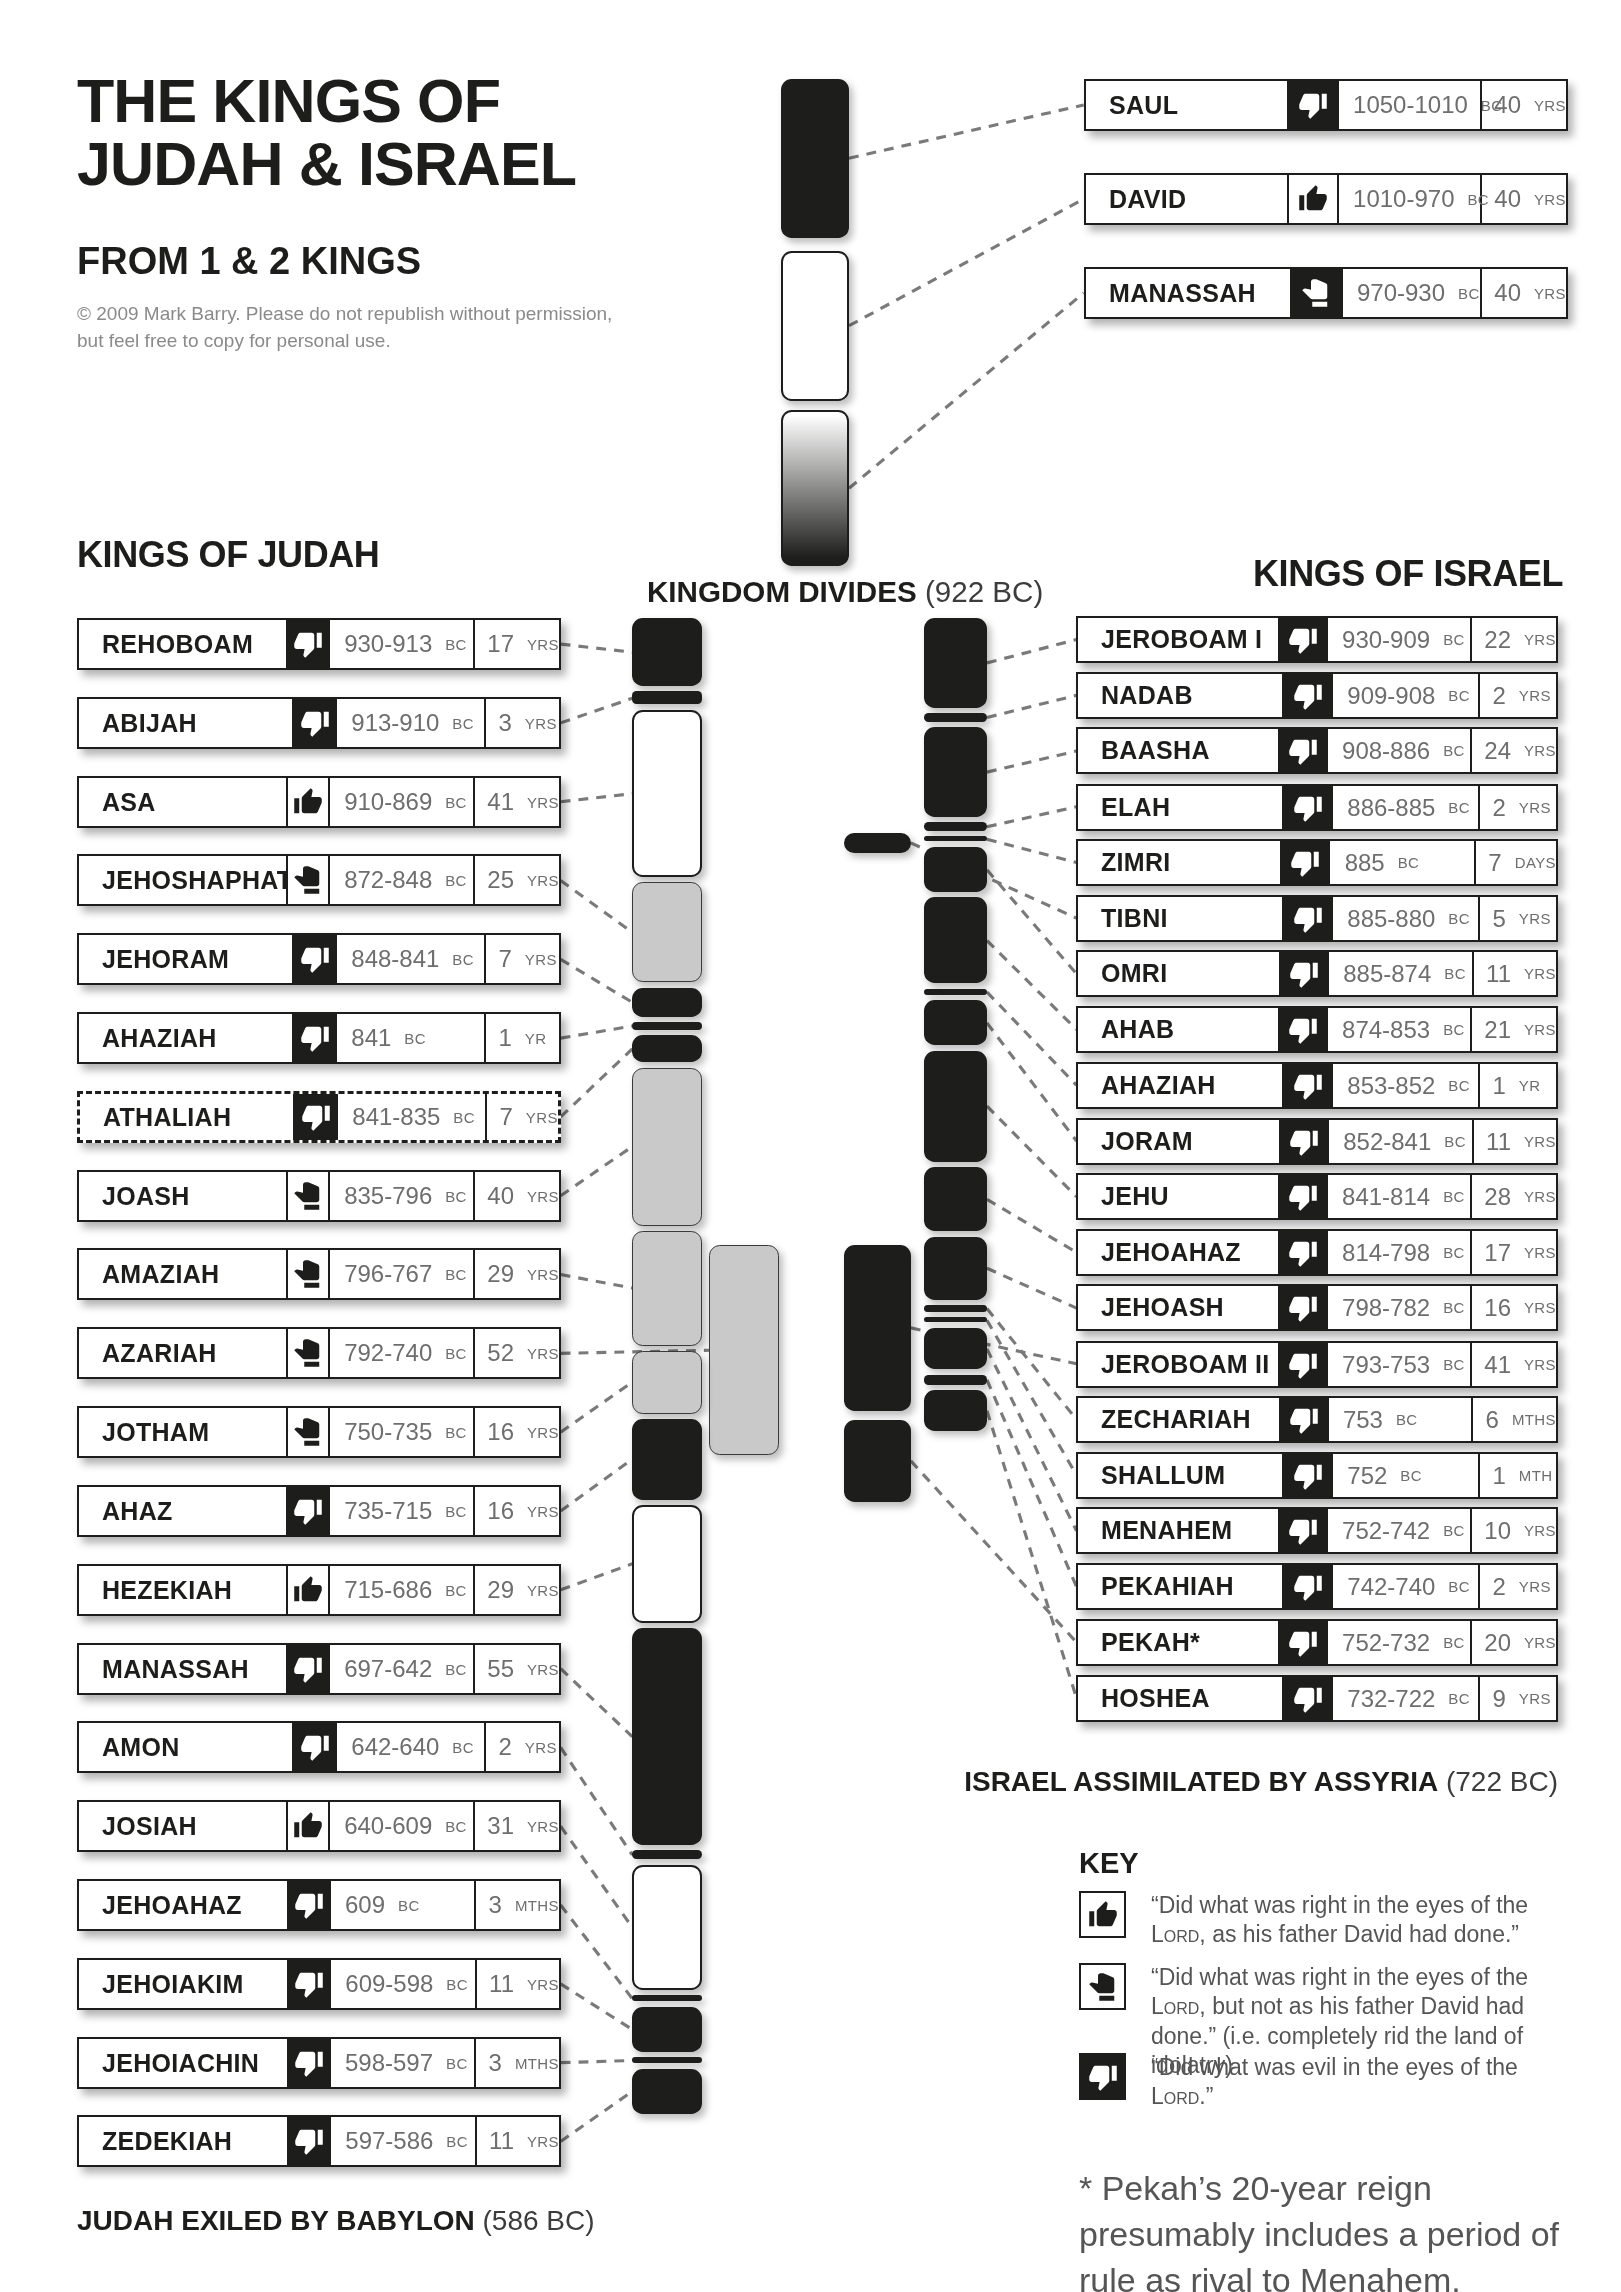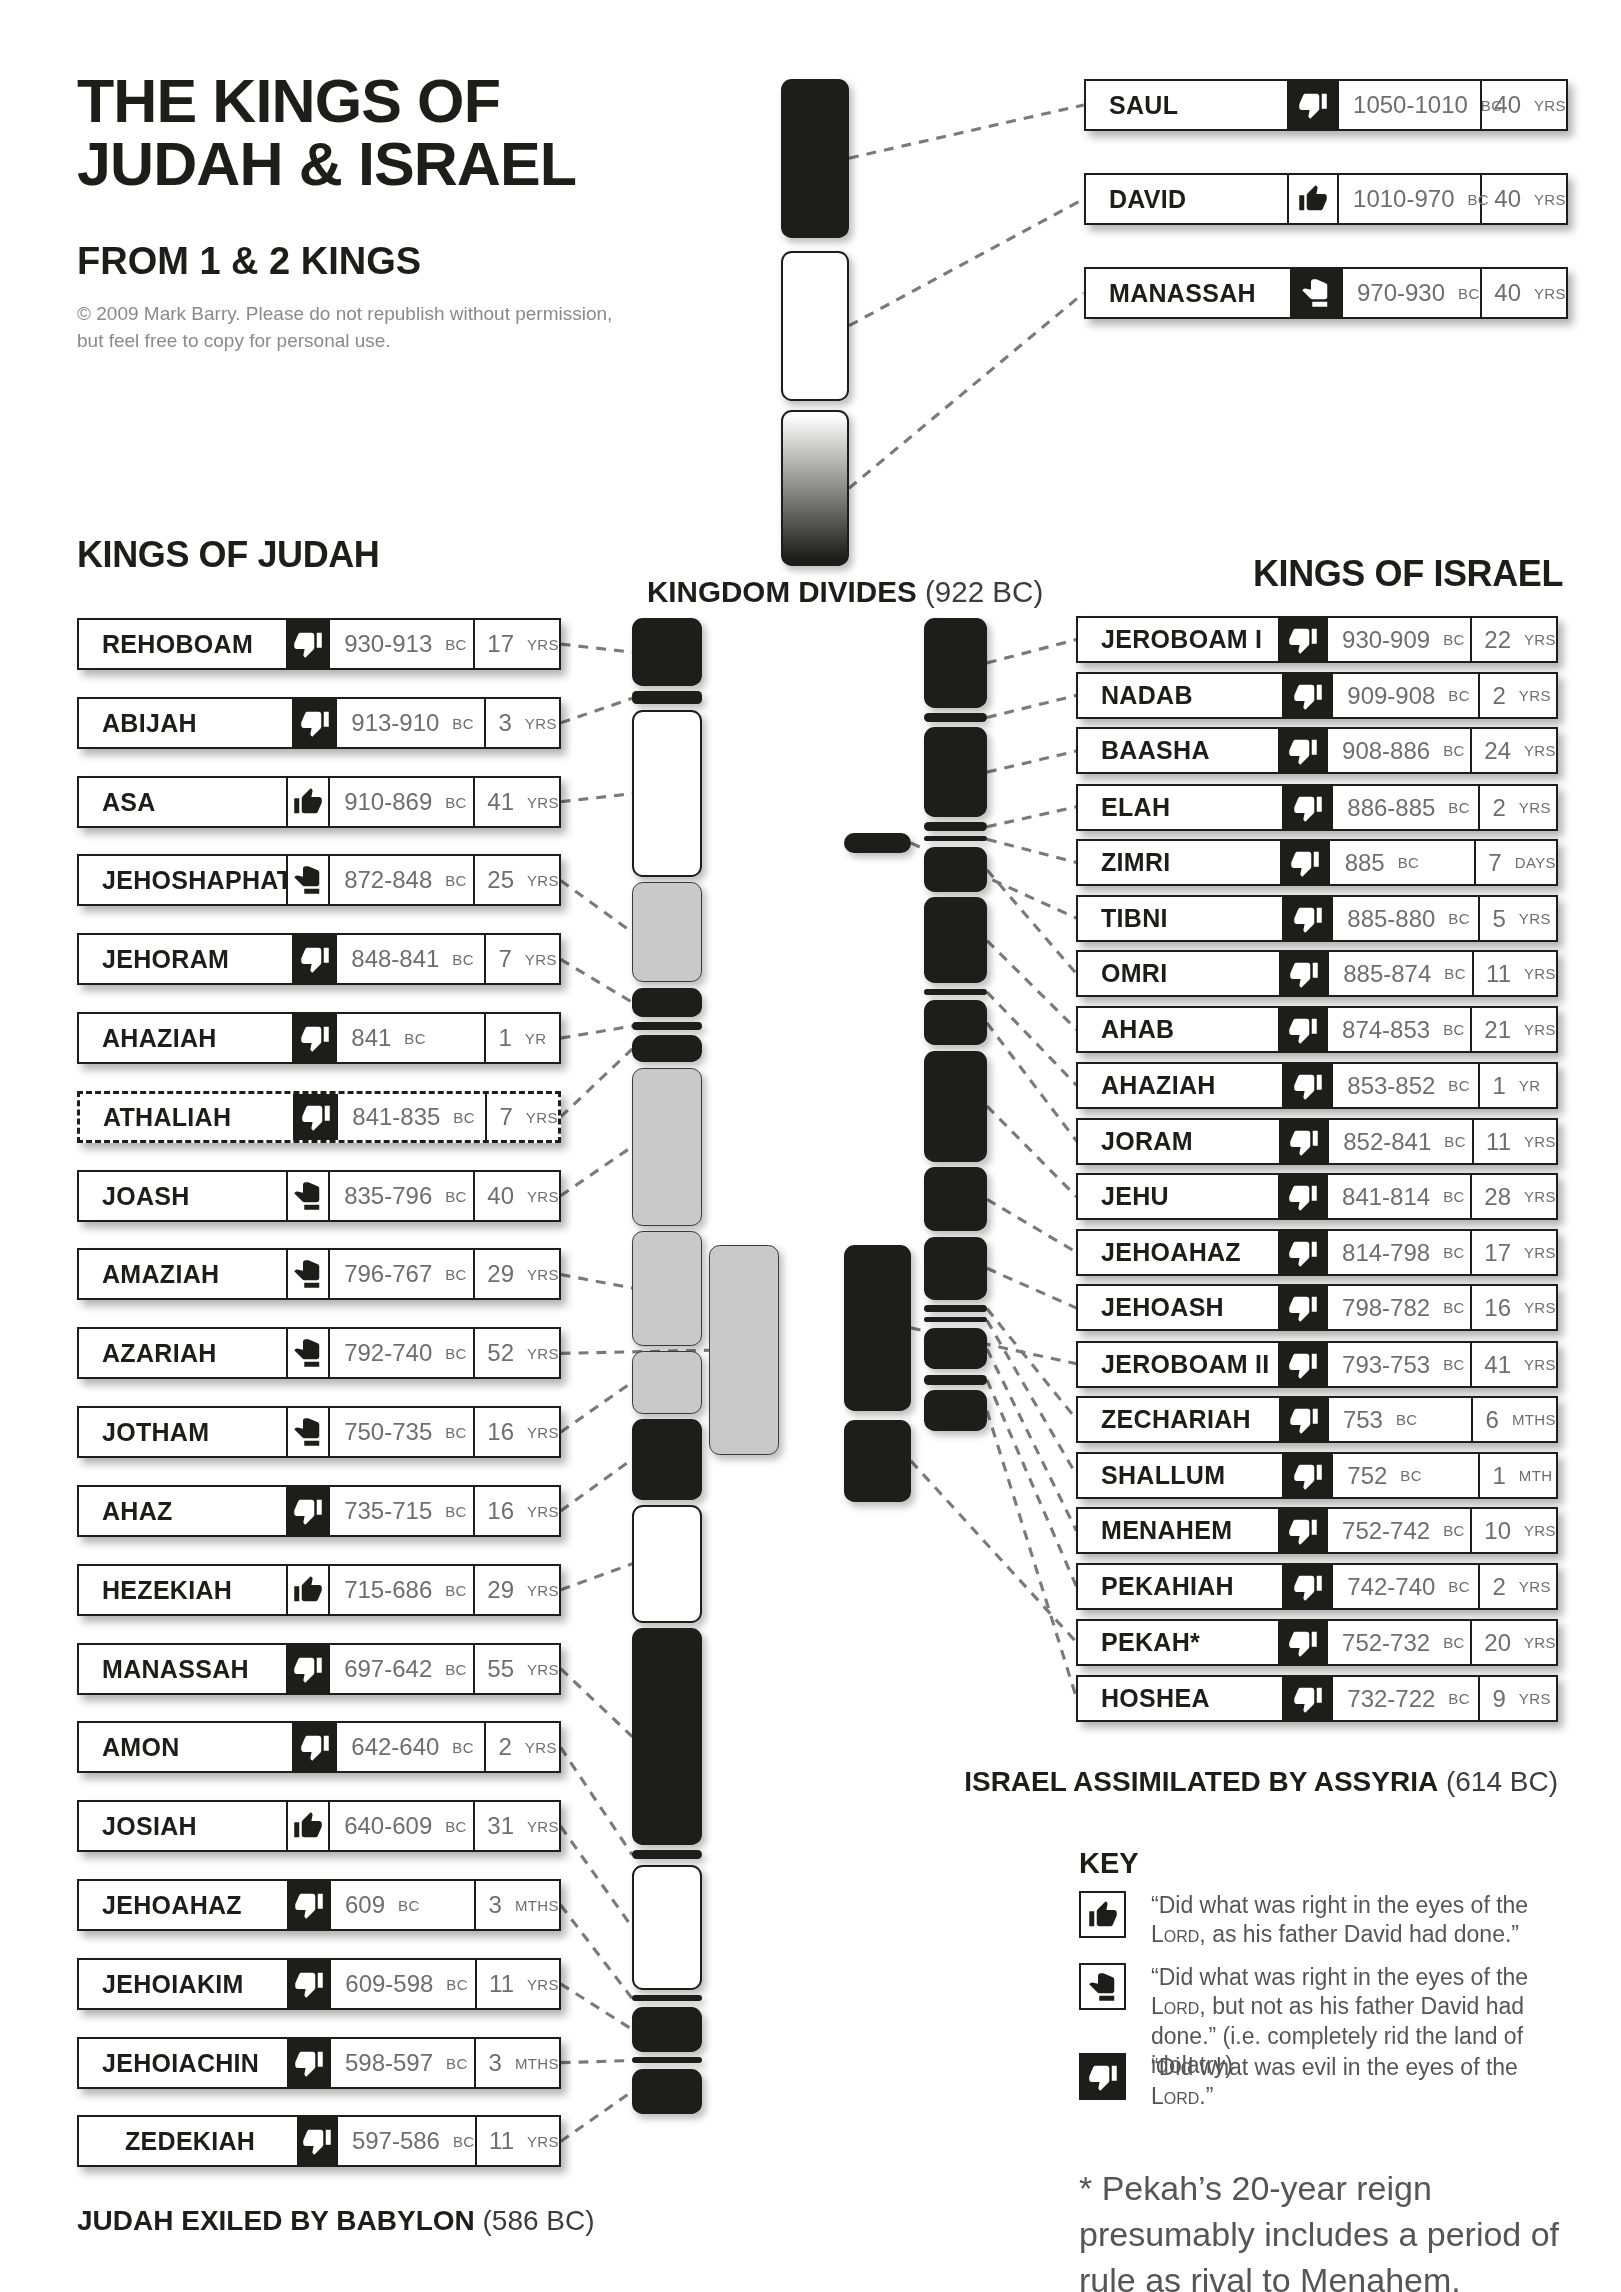--- a/index.html
+++ b/index.html
@@ -141,7 +141,7 @@
   </div>
   <div class="exile" style="right:63px; top:1766px;">
     <b>ISRAEL ASSIMILATED BY ASSYRIA</b>
-    <span class="lt">(614 BC)</span>
+    <span class="lt">(722 BC)</span>
   </div>
 
   <div id="blocks">

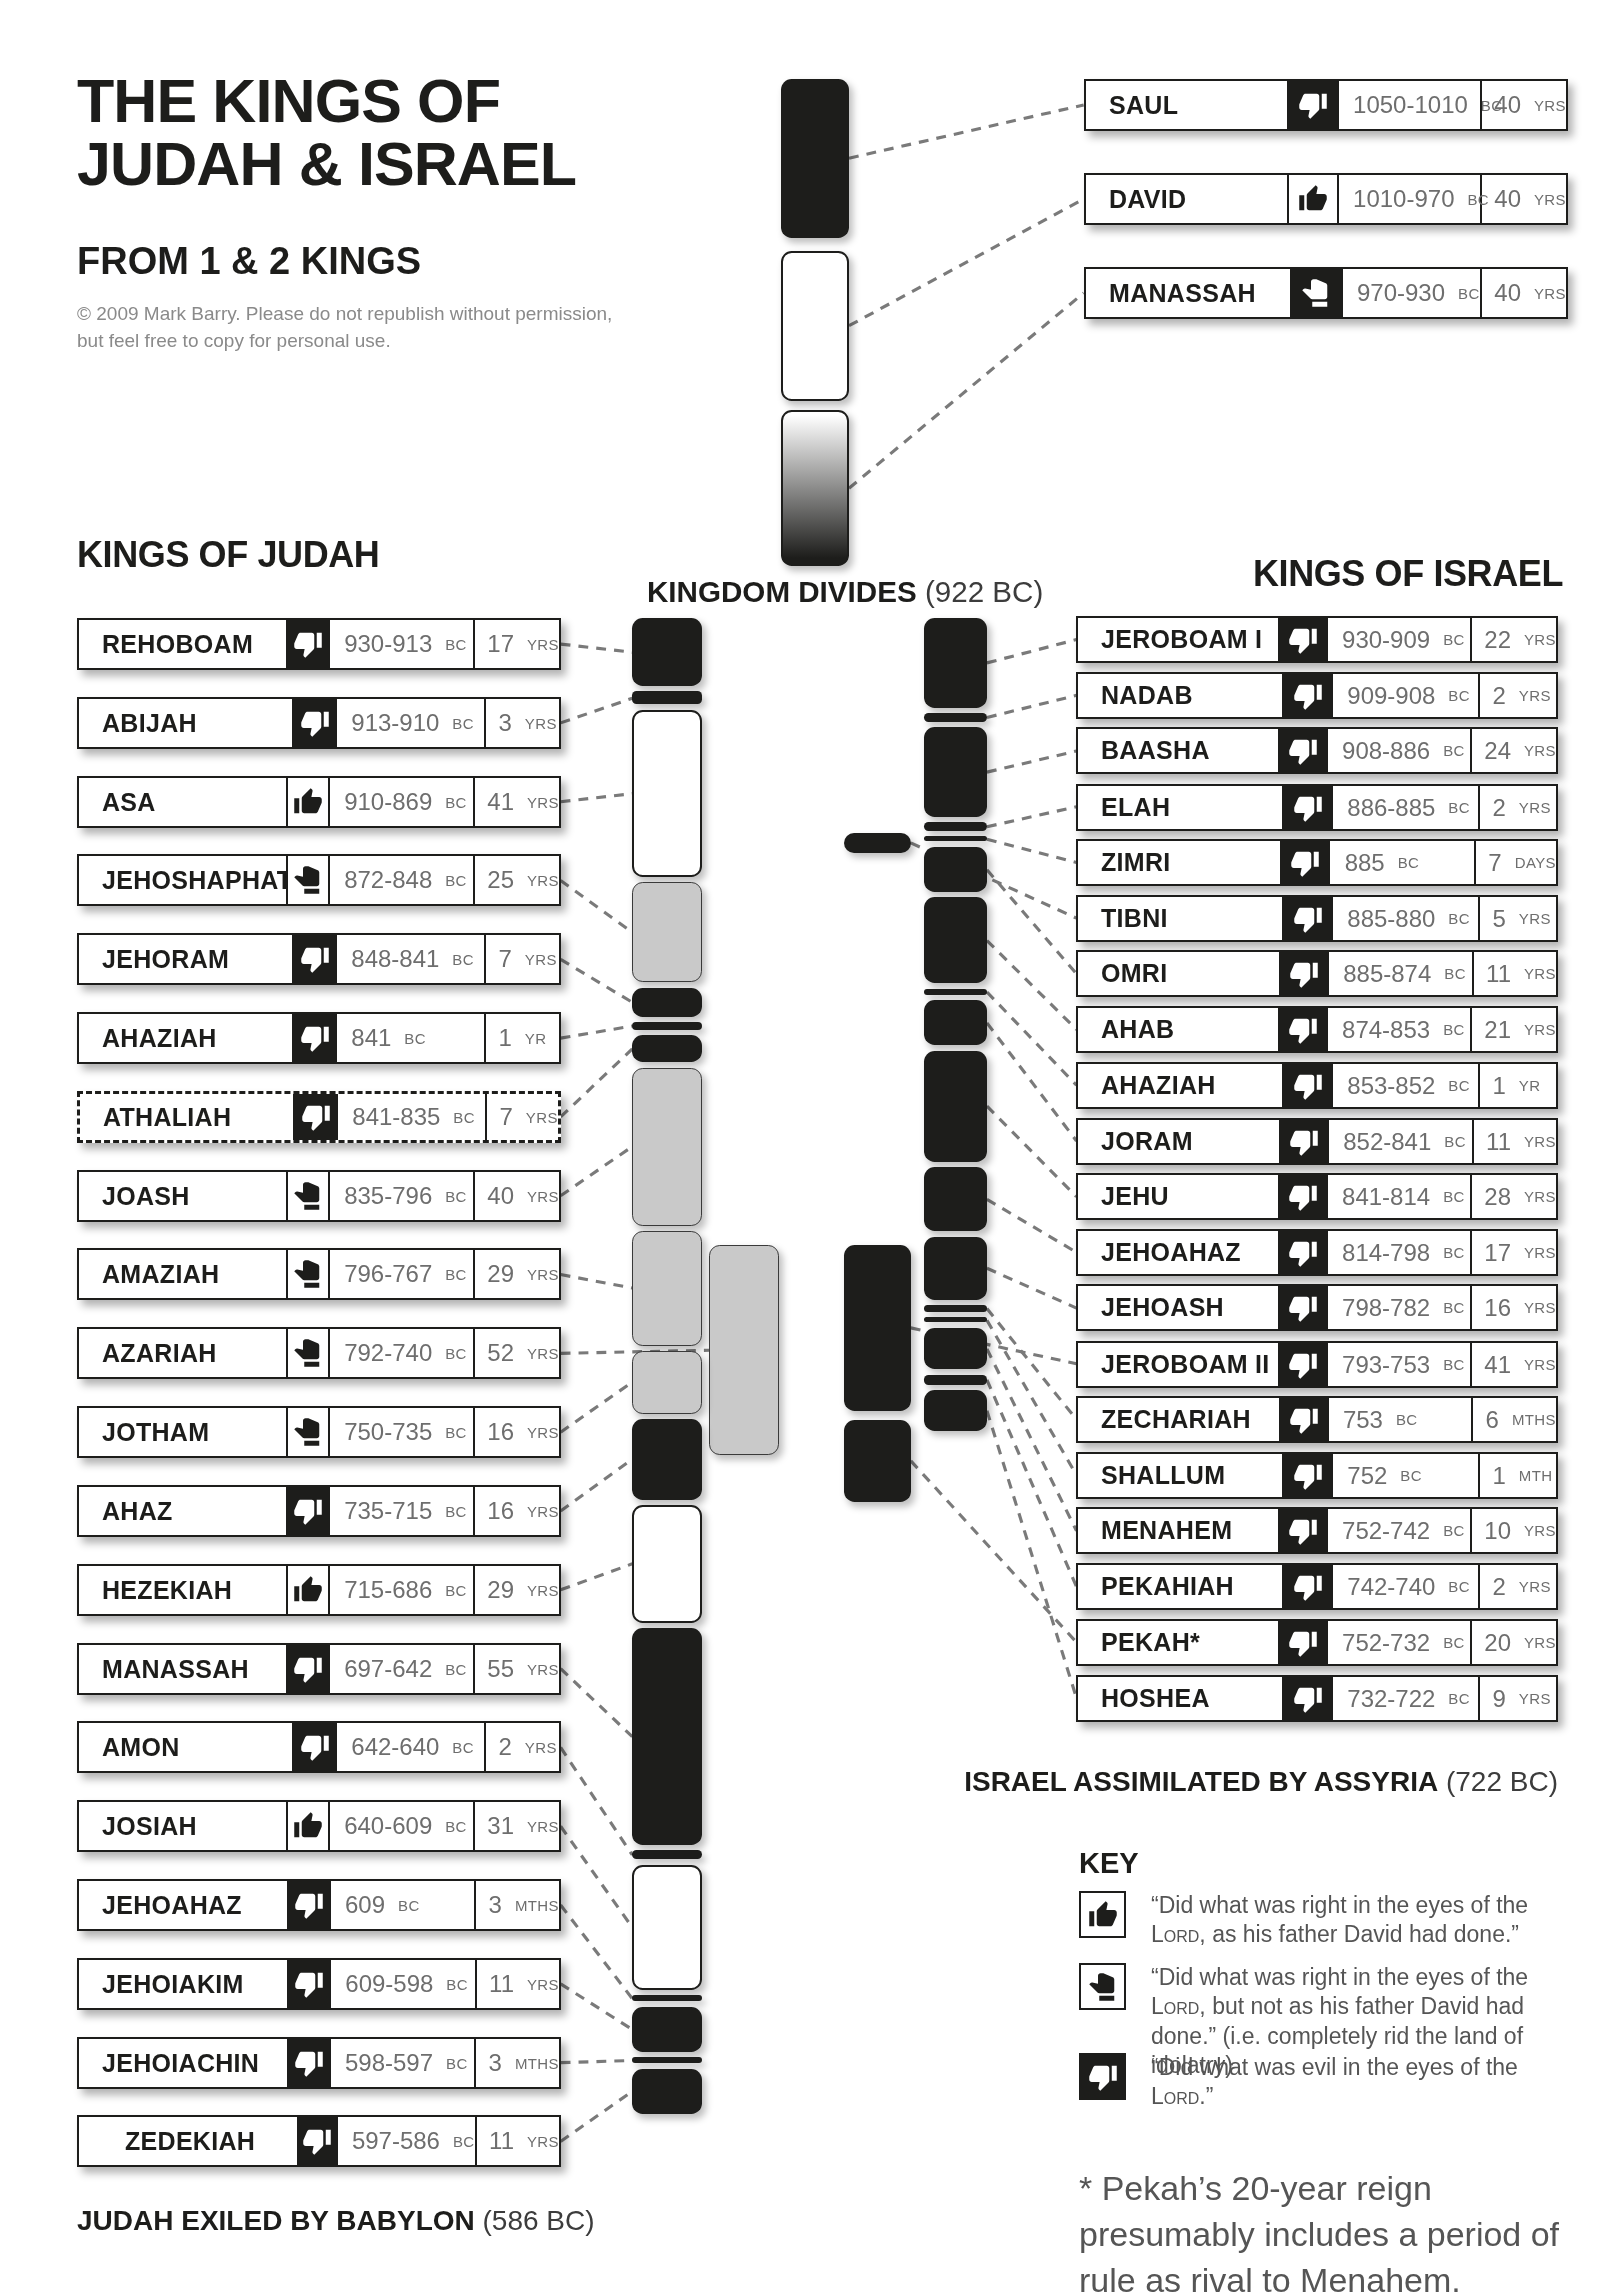--- a/index.html
+++ b/index.html
@@ -412,7 +412,7 @@
         <div class="cell dates" style="width:149px">598-597&nbsp;<span class="unit">BC</span></div>
         <div class="cell reign">3&nbsp;<span class="unit">MTHS</span></div>
       </div>
-      <div class="king-row" style="left: 77px; top: 2115px; width: 484px; height: 52px; padding-left: 23px;">
+      <div class="king-row" style="left: 77px; top: 2115px; width: 484px; height: 52px;">
         <div class="cell name" style="width:215px">ZEDEKIAH</div>
         <div class="cell icon inv r-down" style="width:43px">
           <svg viewBox="0 0 24 24">

